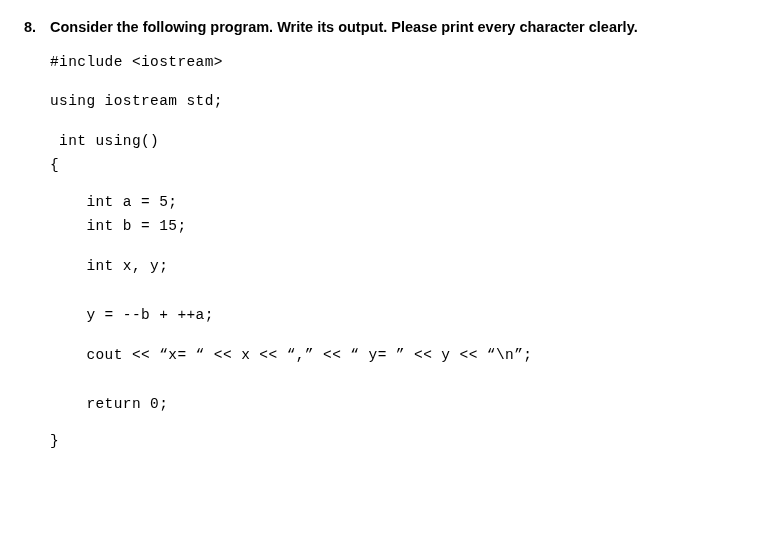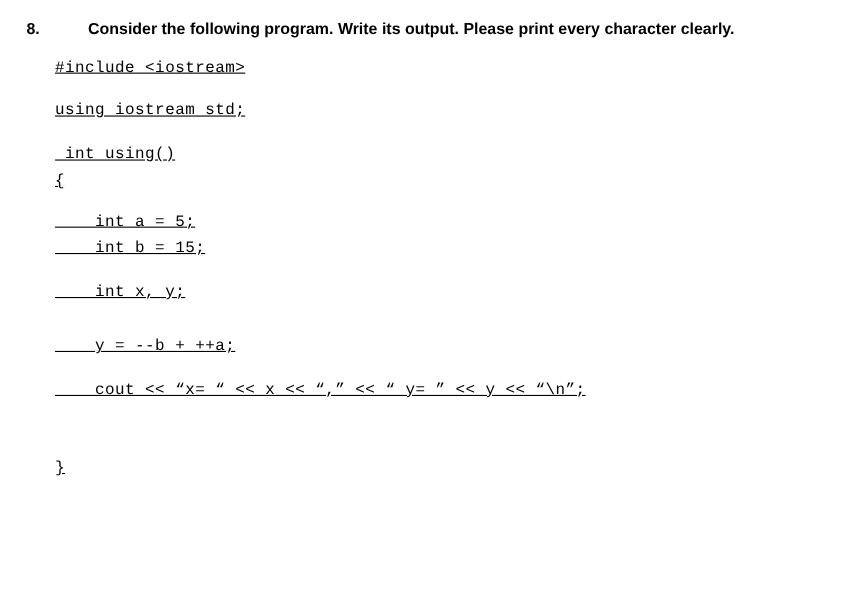--- a/index.html
+++ b/index.html
@@ -36,7 +36,6 @@
     font-size: 14.5px;
     font-weight: bold;
     line-height: 1.3;
-    margin-left: 30px;
   }
   .code {
     font-family: "Liberation Mono", monospace;

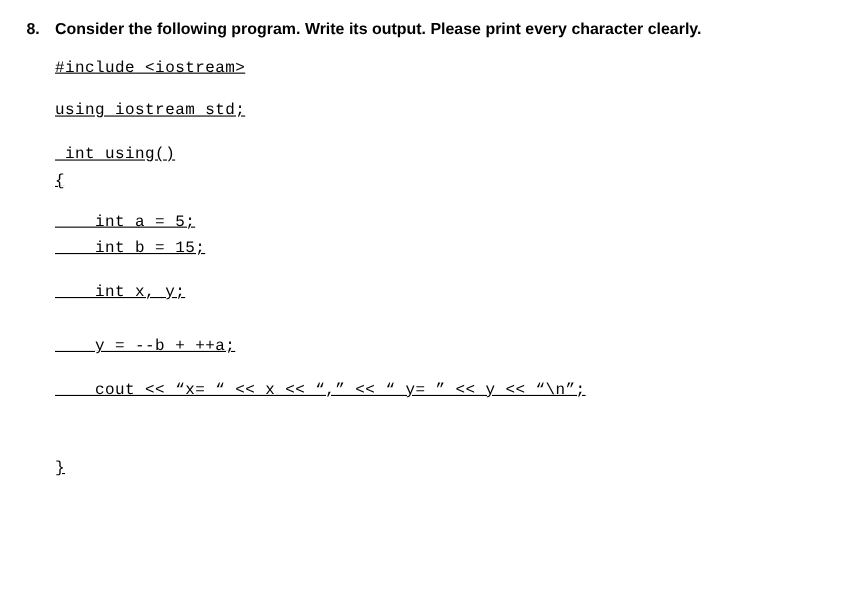--- a/index.html
+++ b/index.html
@@ -43,7 +43,6 @@
     line-height: 1.0;
     padding: 18px 0 0 50px;
     letter-spacing: 0.4px;
-    text-decoration: underline;
   }
   .code-line {
     white-space: pre;

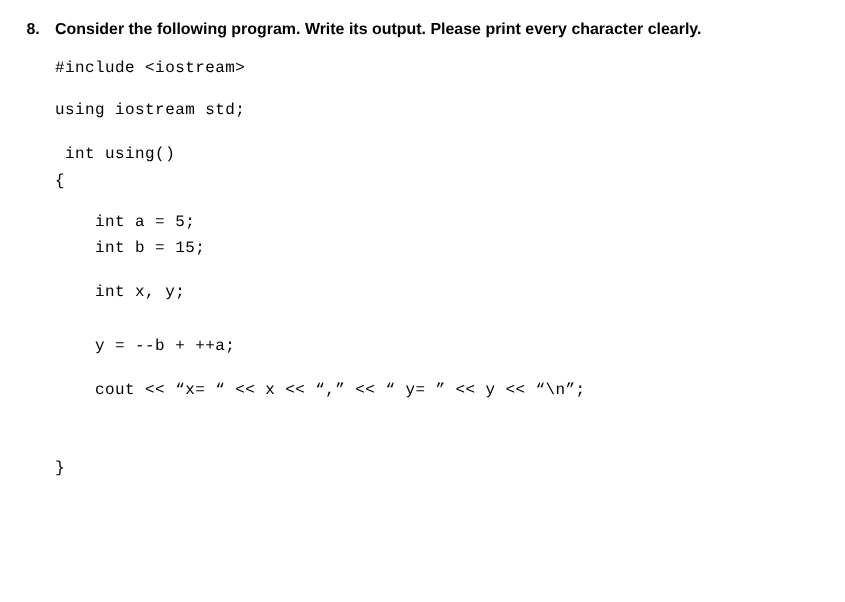--- a/index.html
+++ b/index.html
@@ -83,6 +83,7 @@
     <div class="code-line">    cout &lt;&lt; “x= “ &lt;&lt; x &lt;&lt; “,” &lt;&lt; “ y= ” &lt;&lt; y &lt;&lt; “\n”;</div>
     <div class="gap-sm"></div>
     <div class="gap-lg"></div>
+    <div class="code-line">    return 0;</div>
     <div class="gap-md"></div>
     <div class="code-line">}</div>
   </div>

